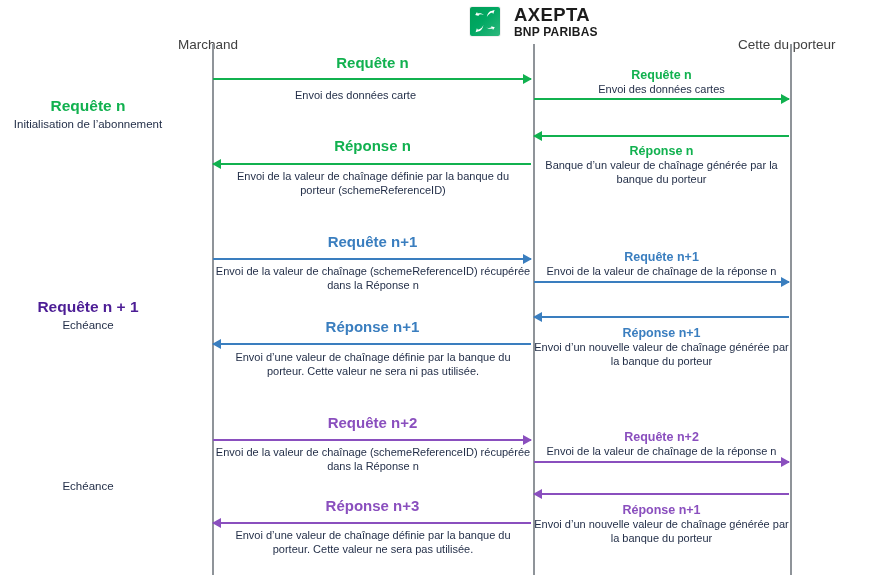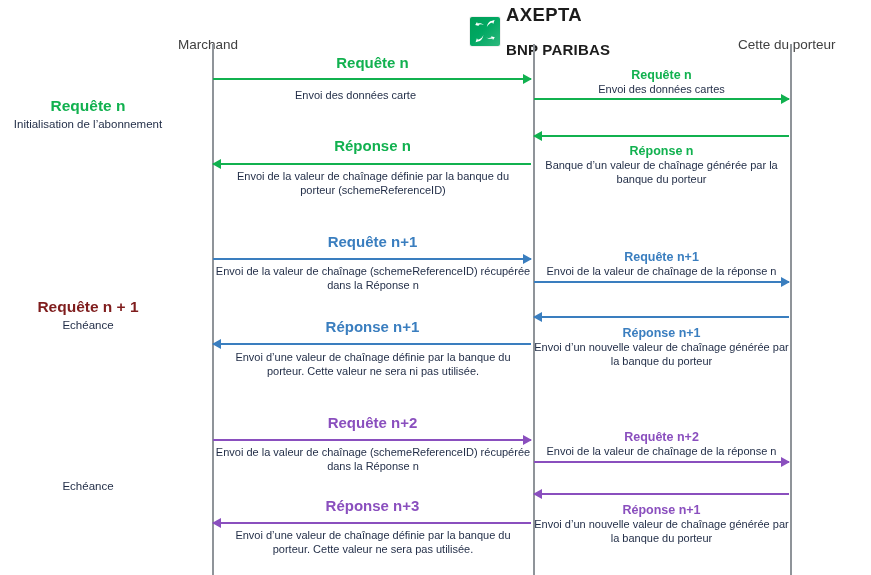--- a/index.html
+++ b/index.html
@@ -42,7 +42,7 @@
   .arrow .shaft{background:currentColor;}
 
   
-  .logo{position:absolute;left:470px;top:6px;display:flex;align-items:center;gap:6px;}
+  .logo{position:absolute;left:470px;top:6px;display:flex;align-items:center;gap:14px;}
   .logo .mark{width:30px;height:29px;border-radius:2px;
       background:linear-gradient(135deg,#009e57 0%,#00a862 45%,#2db87d 100%);
       position:relative;box-shadow:0 0 0 1px rgba(0,0,0,.06);}

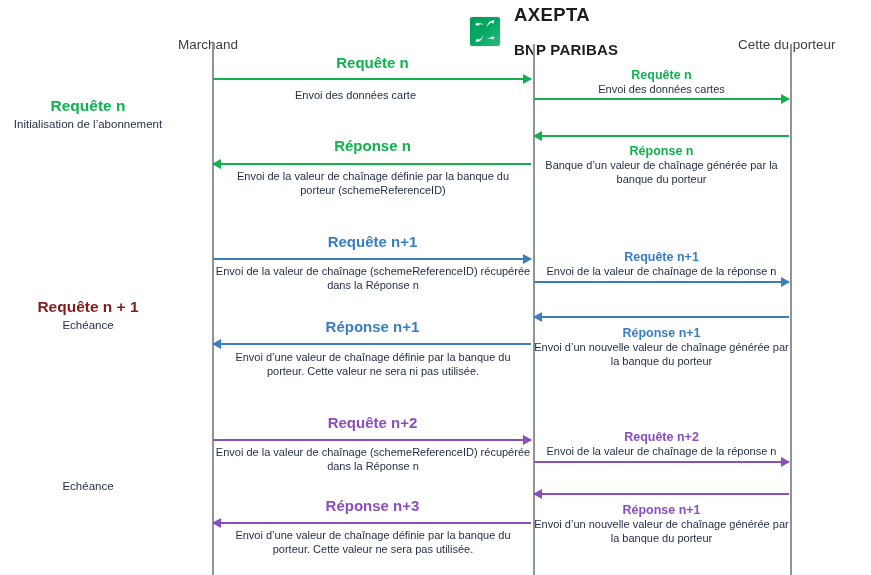--- a/index.html
+++ b/index.html
@@ -49,7 +49,7 @@
   .logo .mark svg{position:absolute;left:0;top:0;}
   .logo .wordmark{line-height:1;}
   .logo .w1{font-size:18.5px;font-weight:bold;letter-spacing:.4px;color:#1c1c1c;display:block;}
-  .logo .w2{font-size:15px;font-weight:bold;letter-spacing:.2px;color:#1c1c1c;display:block;margin-top:17px;}
+  .logo .w2{font-size:12px;font-weight:bold;letter-spacing:.2px;color:#1c1c1c;display:block;margin-top:1px;}
 </style>
 </head>
 <body>

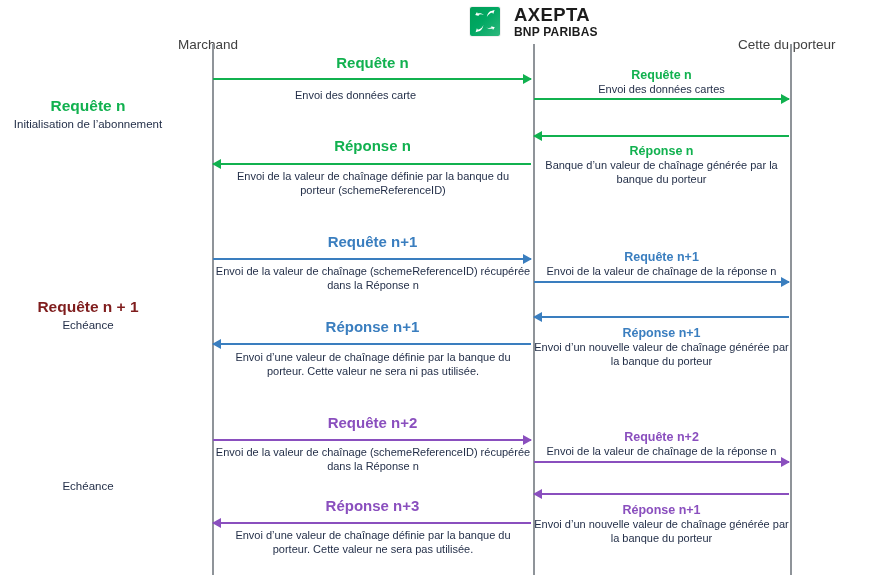--- a/index.html
+++ b/index.html
@@ -87,7 +87,7 @@
   </div>
 
   <div class="phase" style="top:298px;">
-    <div class="ptitle" style="color:#7f1d1d;">Requête n + 1</div>
+    <div class="ptitle" style="color:#4c1d95;">Requête n + 1</div>
     <div class="psub">Echéance</div>
   </div>
 

